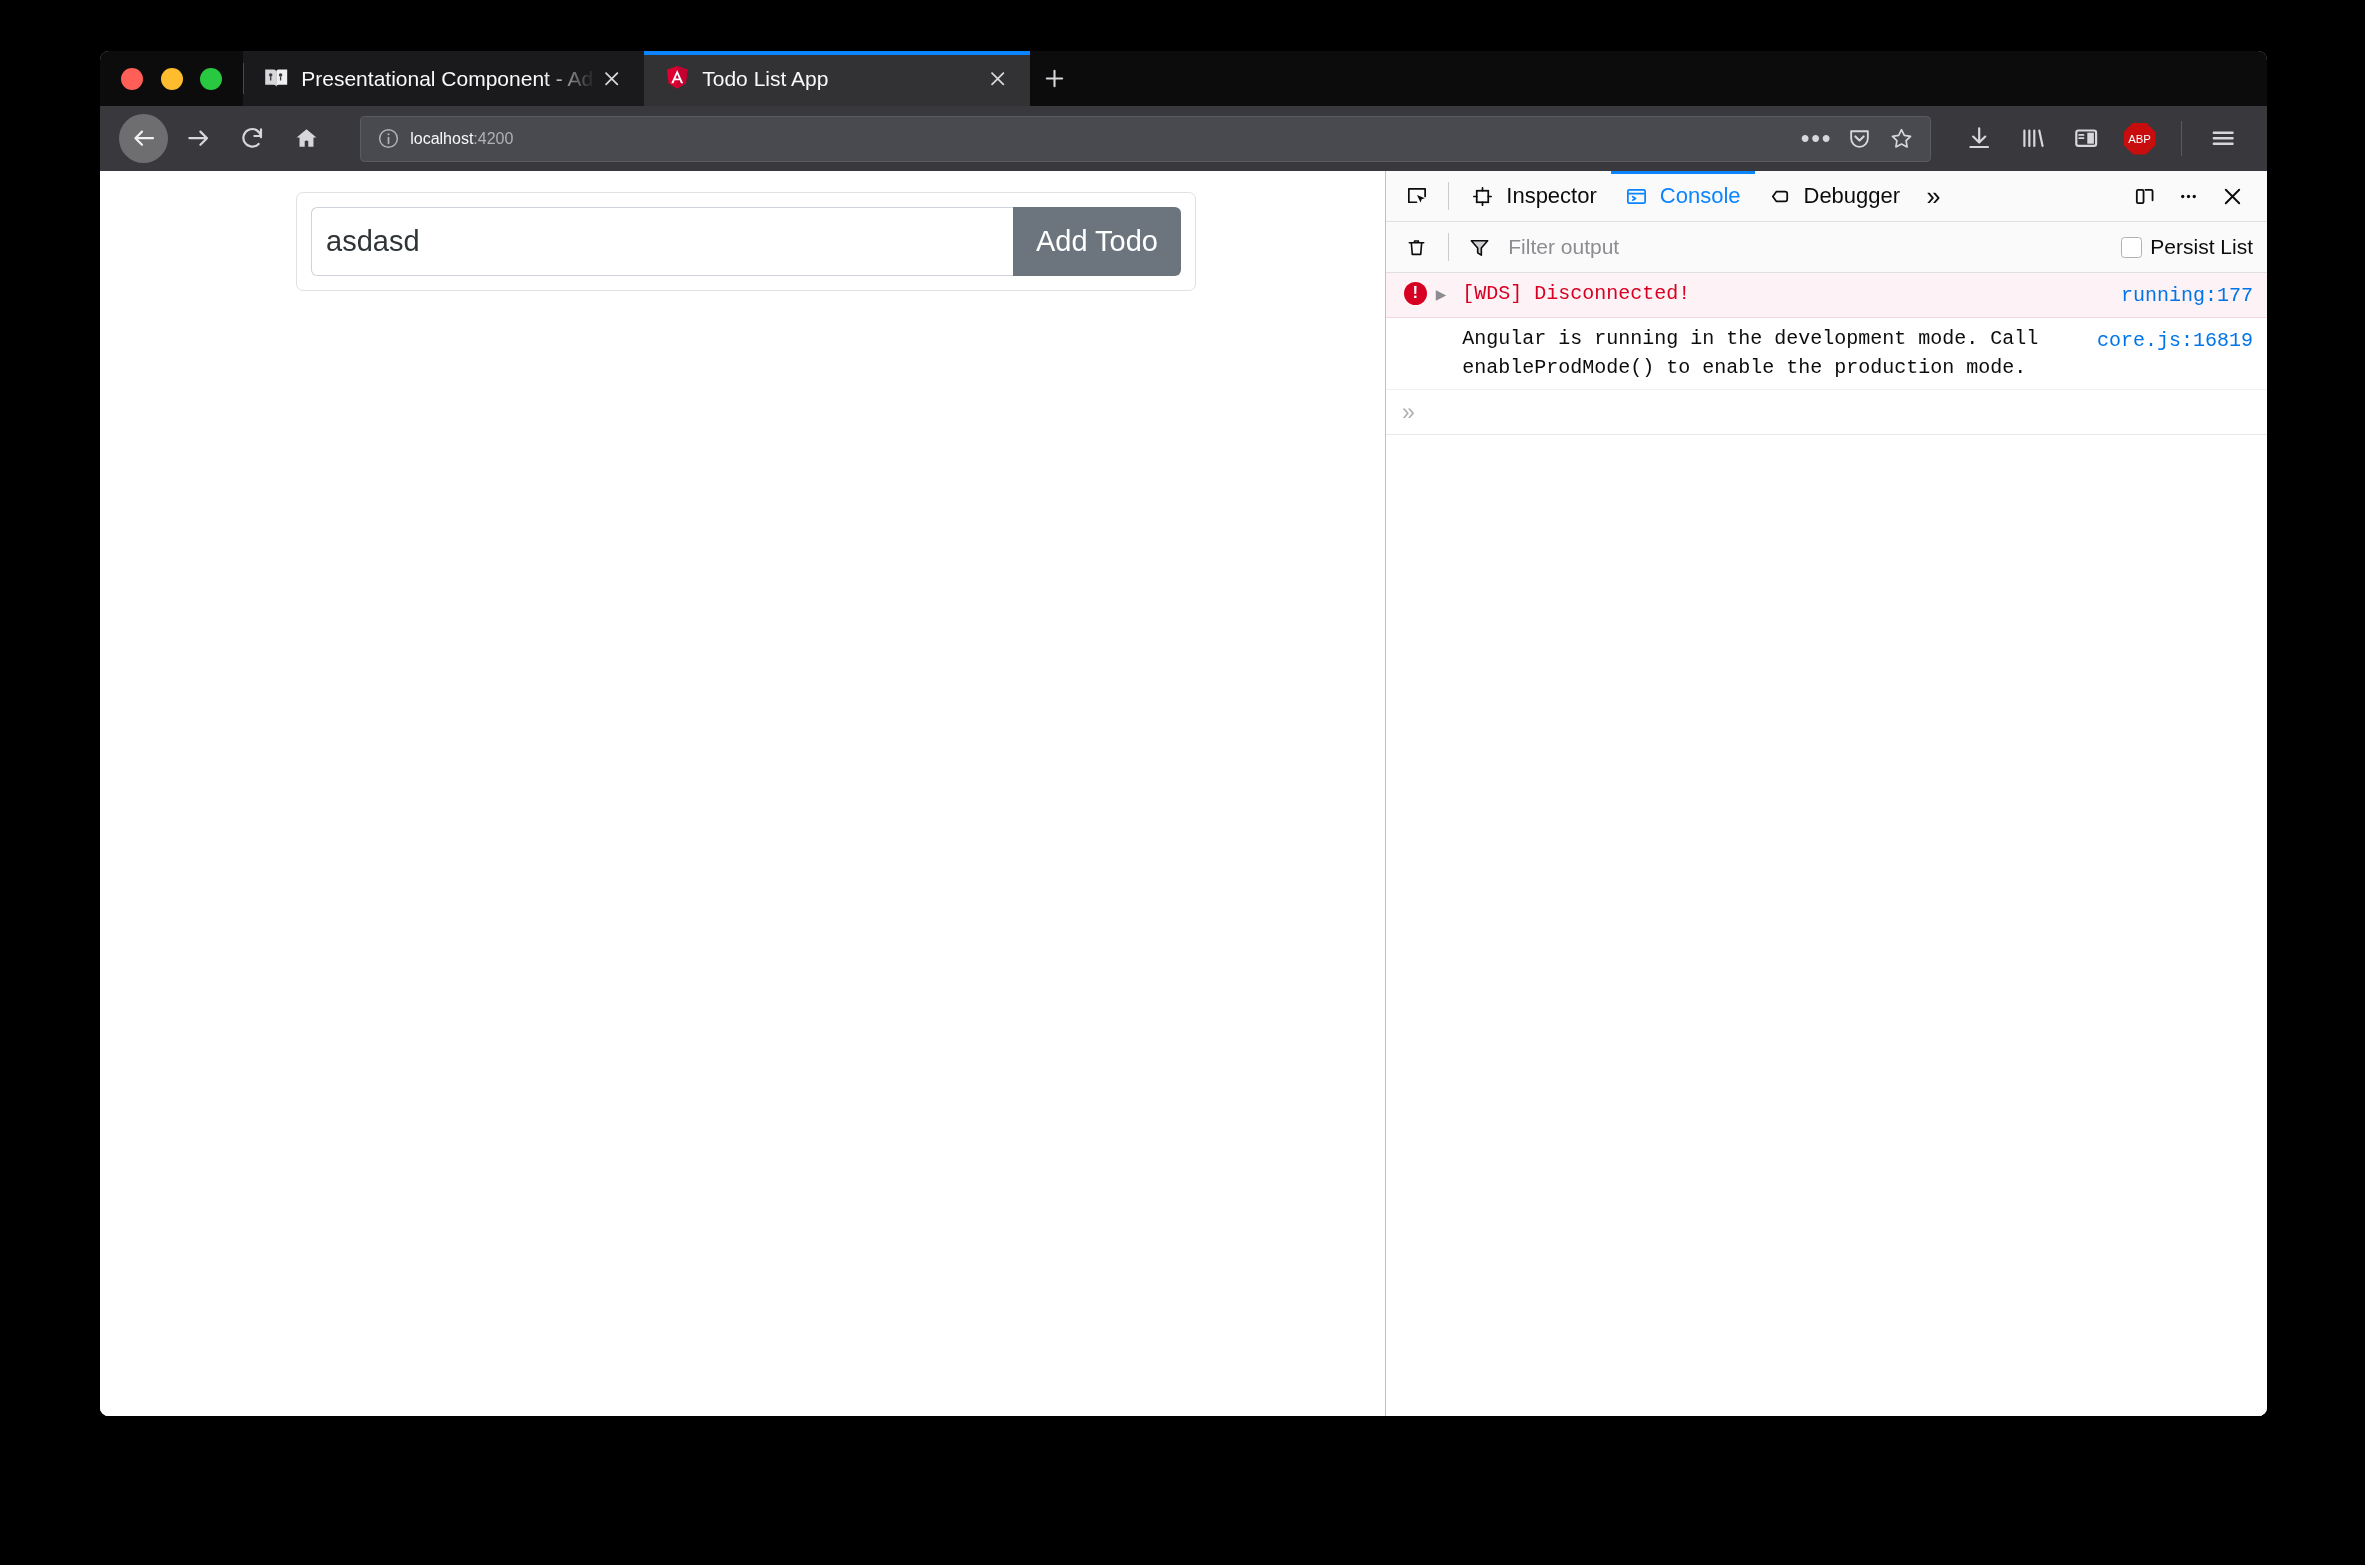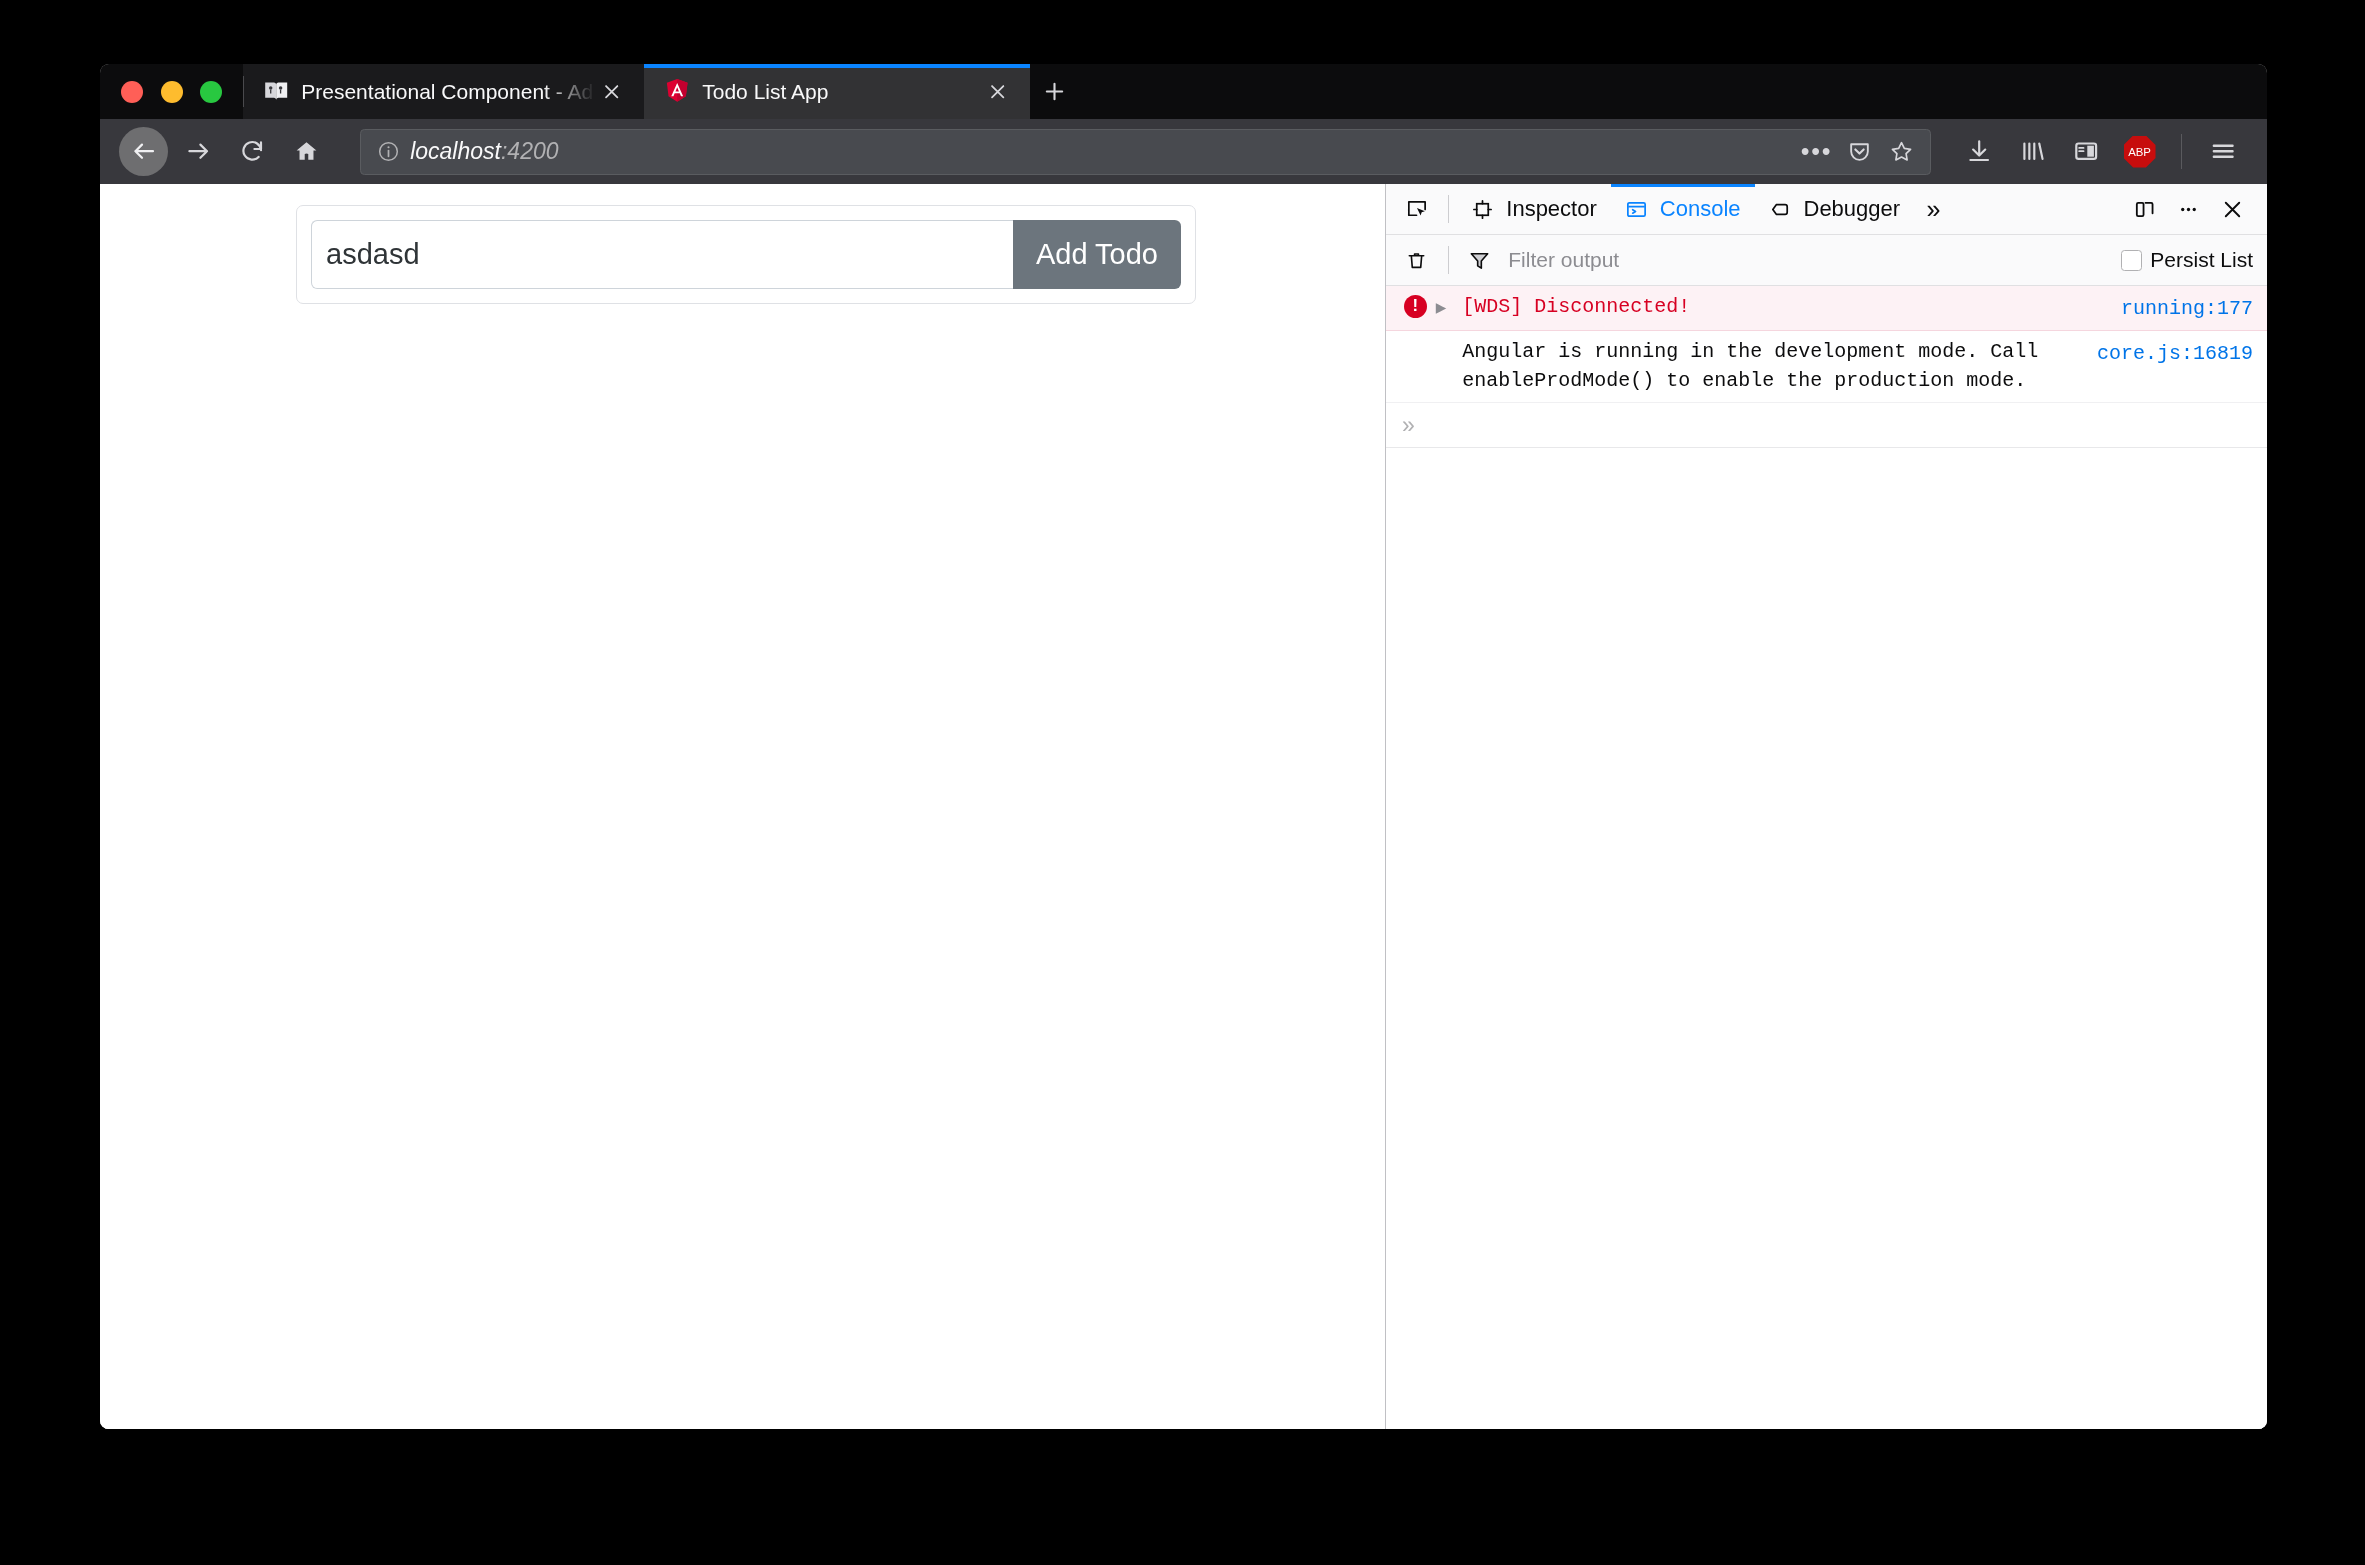--- a/index.html
+++ b/index.html
@@ -13,7 +13,7 @@
   
   #browser-window {
     position: absolute;
-    left: 100px; top: 64px;
+    left: 100px; top: 51px;
     width: 2167px; height: 1365px;
     background: #a3a3a3;
     border-radius: 8.8px;

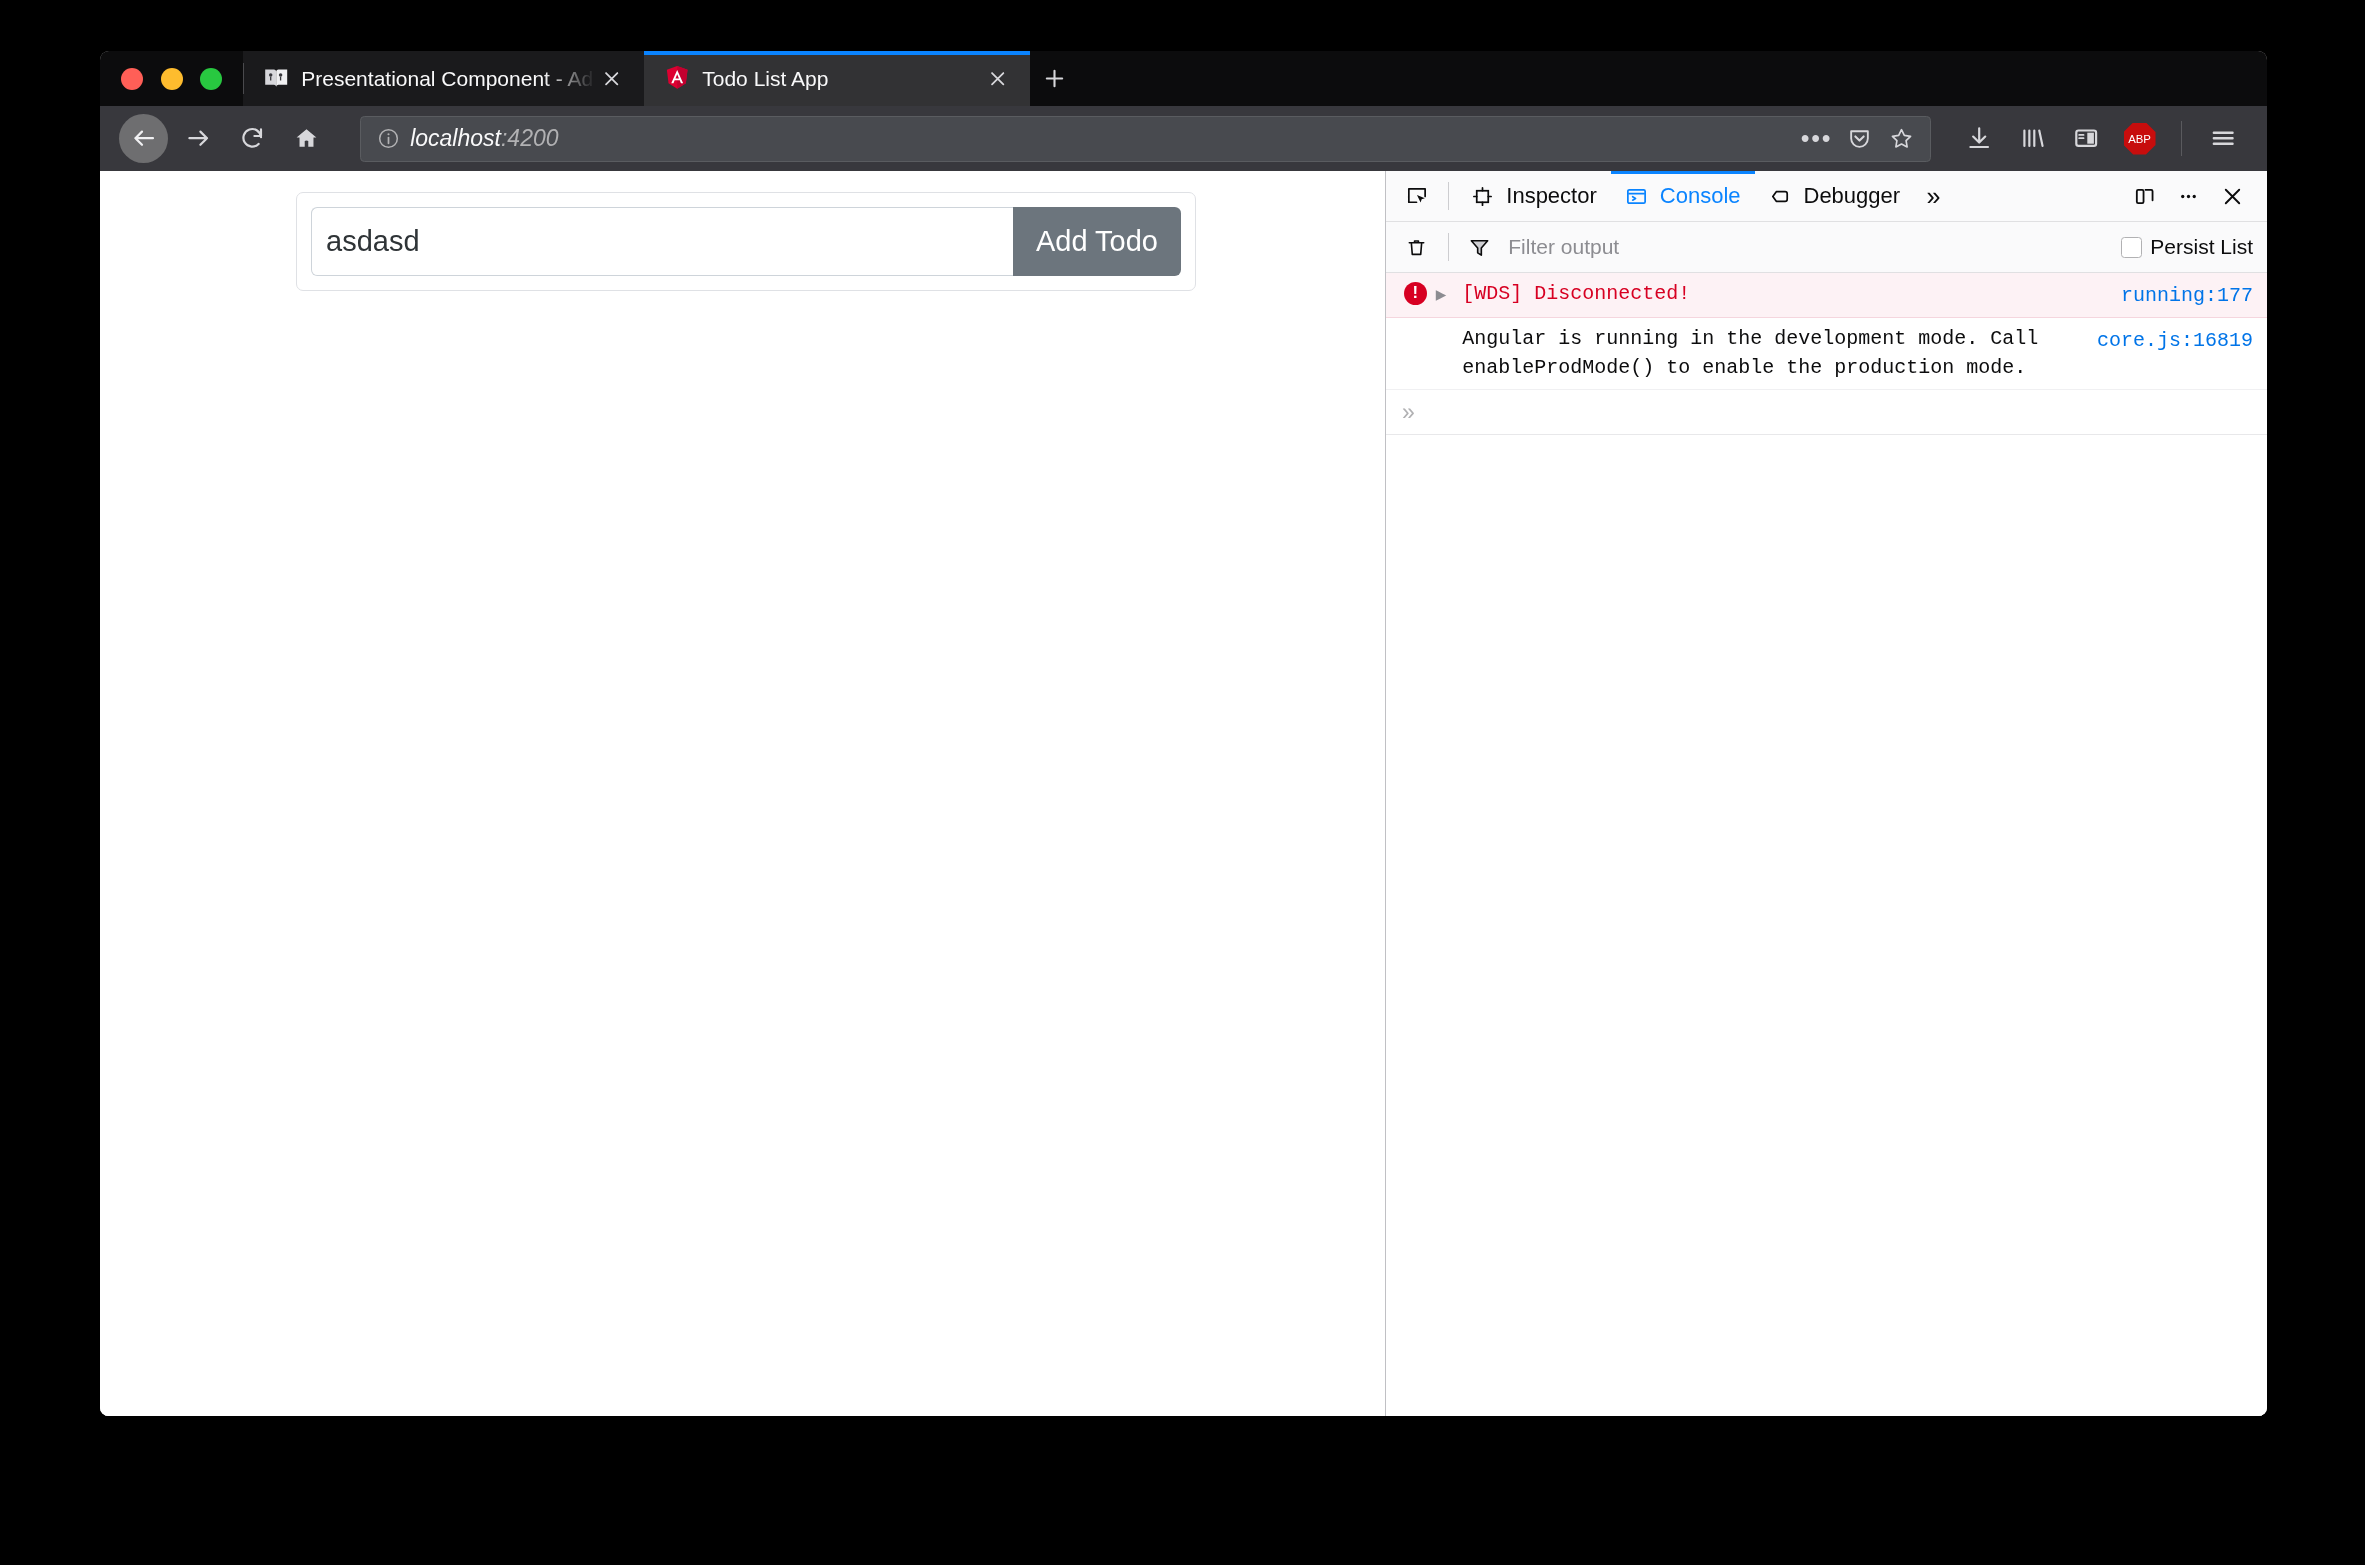--- a/index.html
+++ b/index.html
@@ -120,7 +120,7 @@
     gap: 10.6px;
   }
   #identity-icon { width: 23px; height: 23px; color: #b1b1b3; flex: none; }
-  #url-text { flex: 1; font-size: 23px; color: #f9f9fa; white-space: nowrap; overflow: hidden; font-style: italic; }
+  #url-text { flex: 1; font-size: 16px; color: #f9f9fa; white-space: nowrap; overflow: hidden; }
   #url-text .dim { color: #b1b1b3; }
   .urlbar-icon { width: 32px; height: 32px; display:flex; align-items:center; justify-content:center; color: #d7d7db; flex:none; }
   .urlbar-icon svg { width: 25px; height: 25px; }

